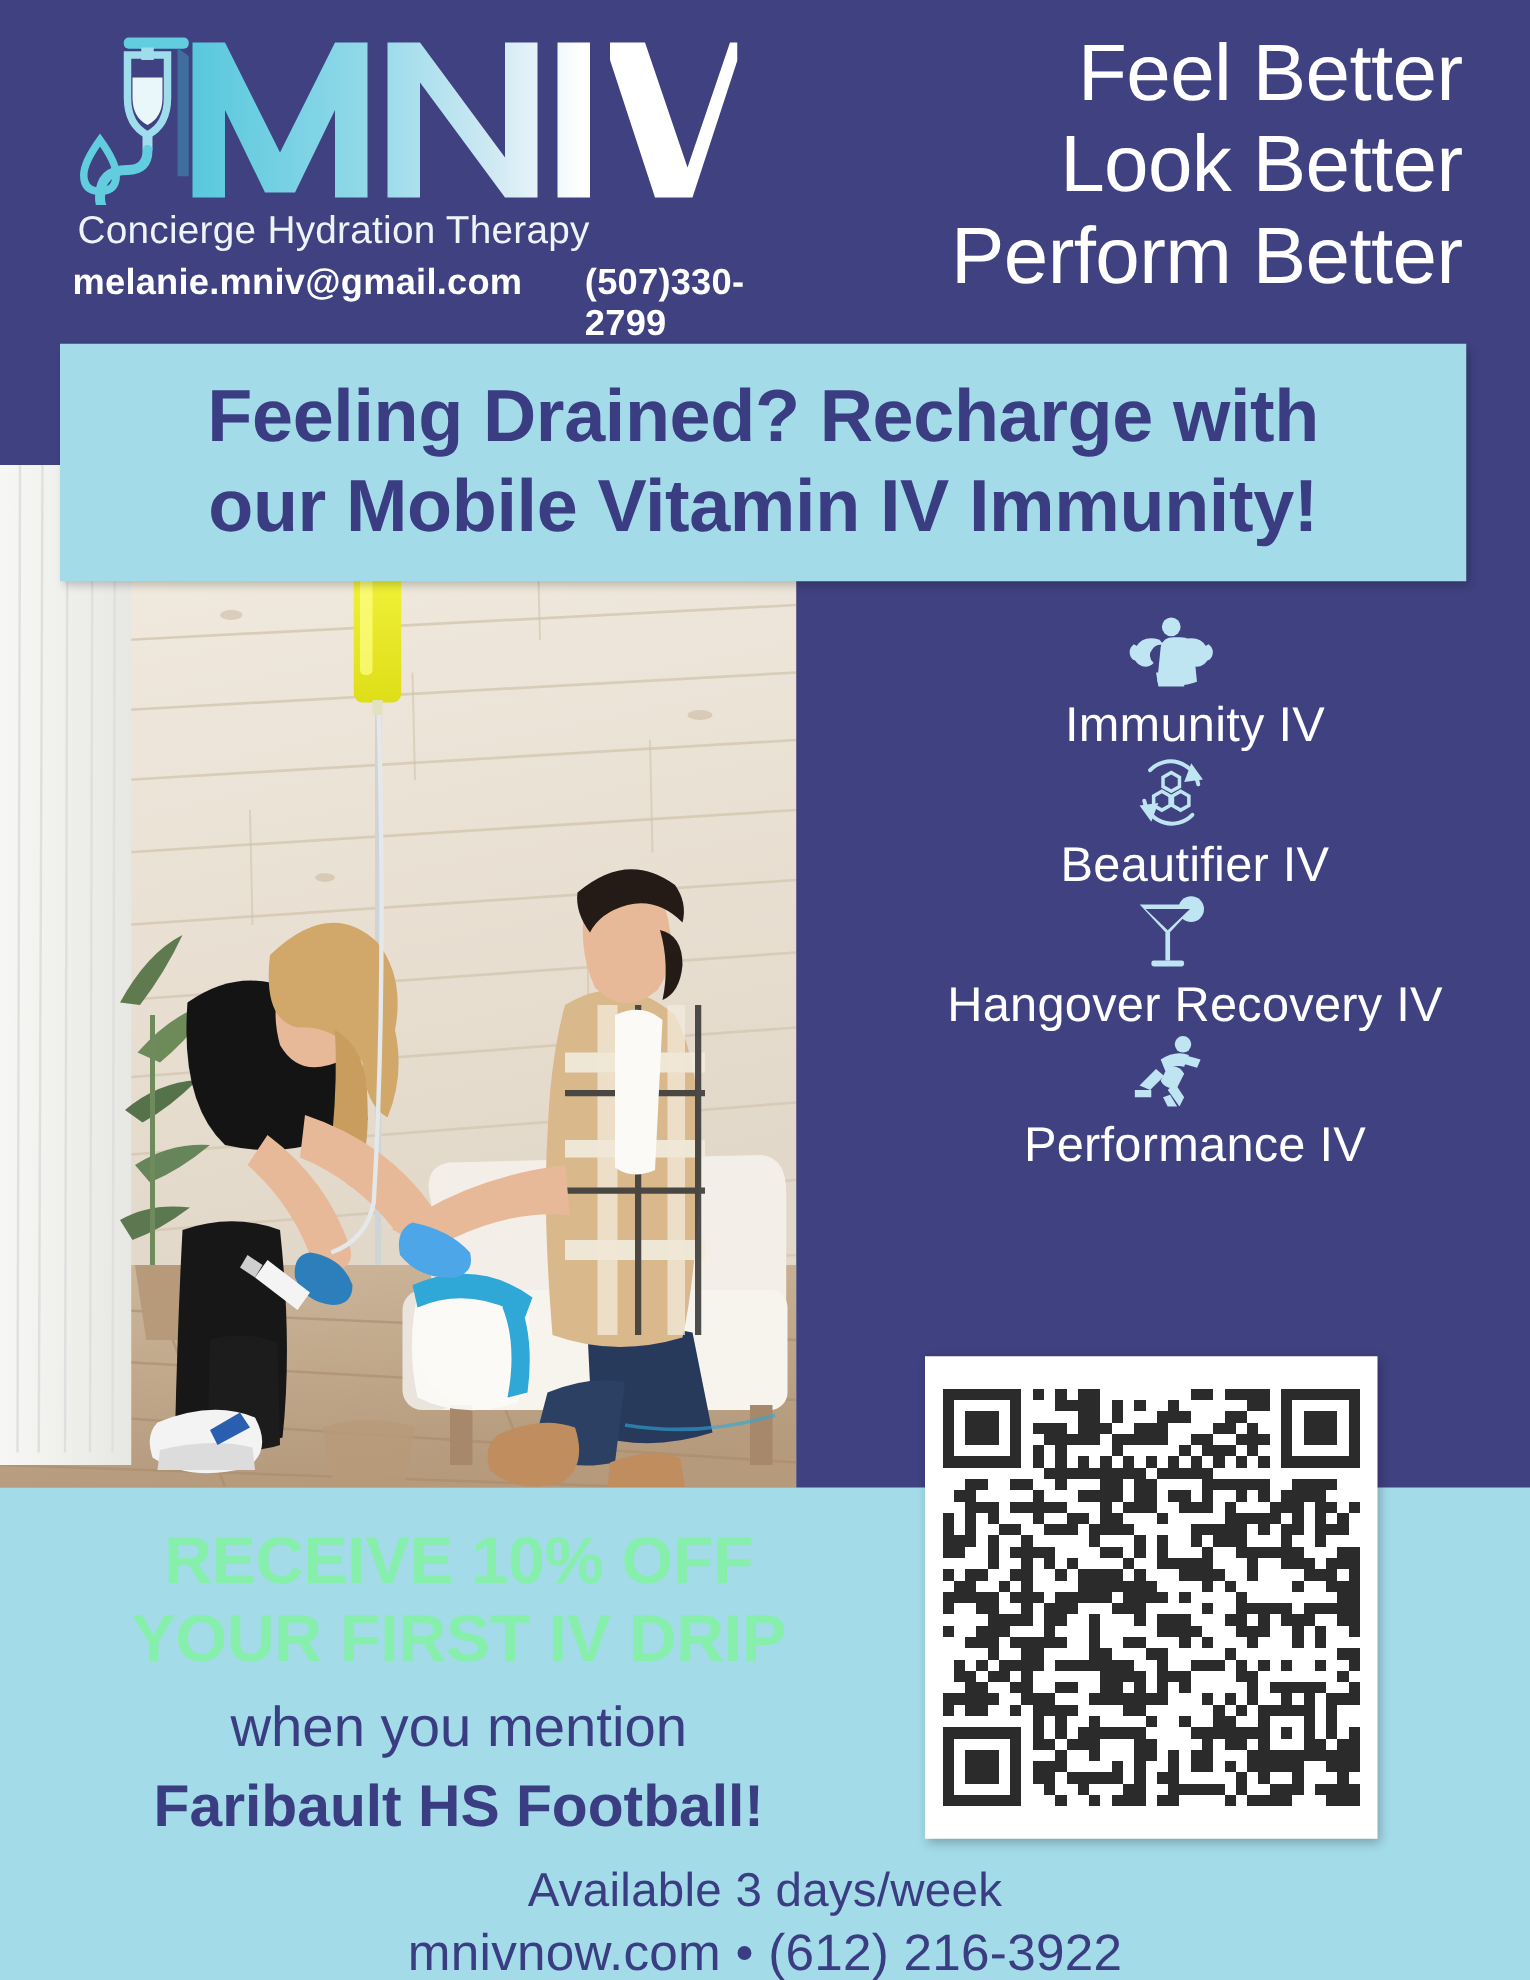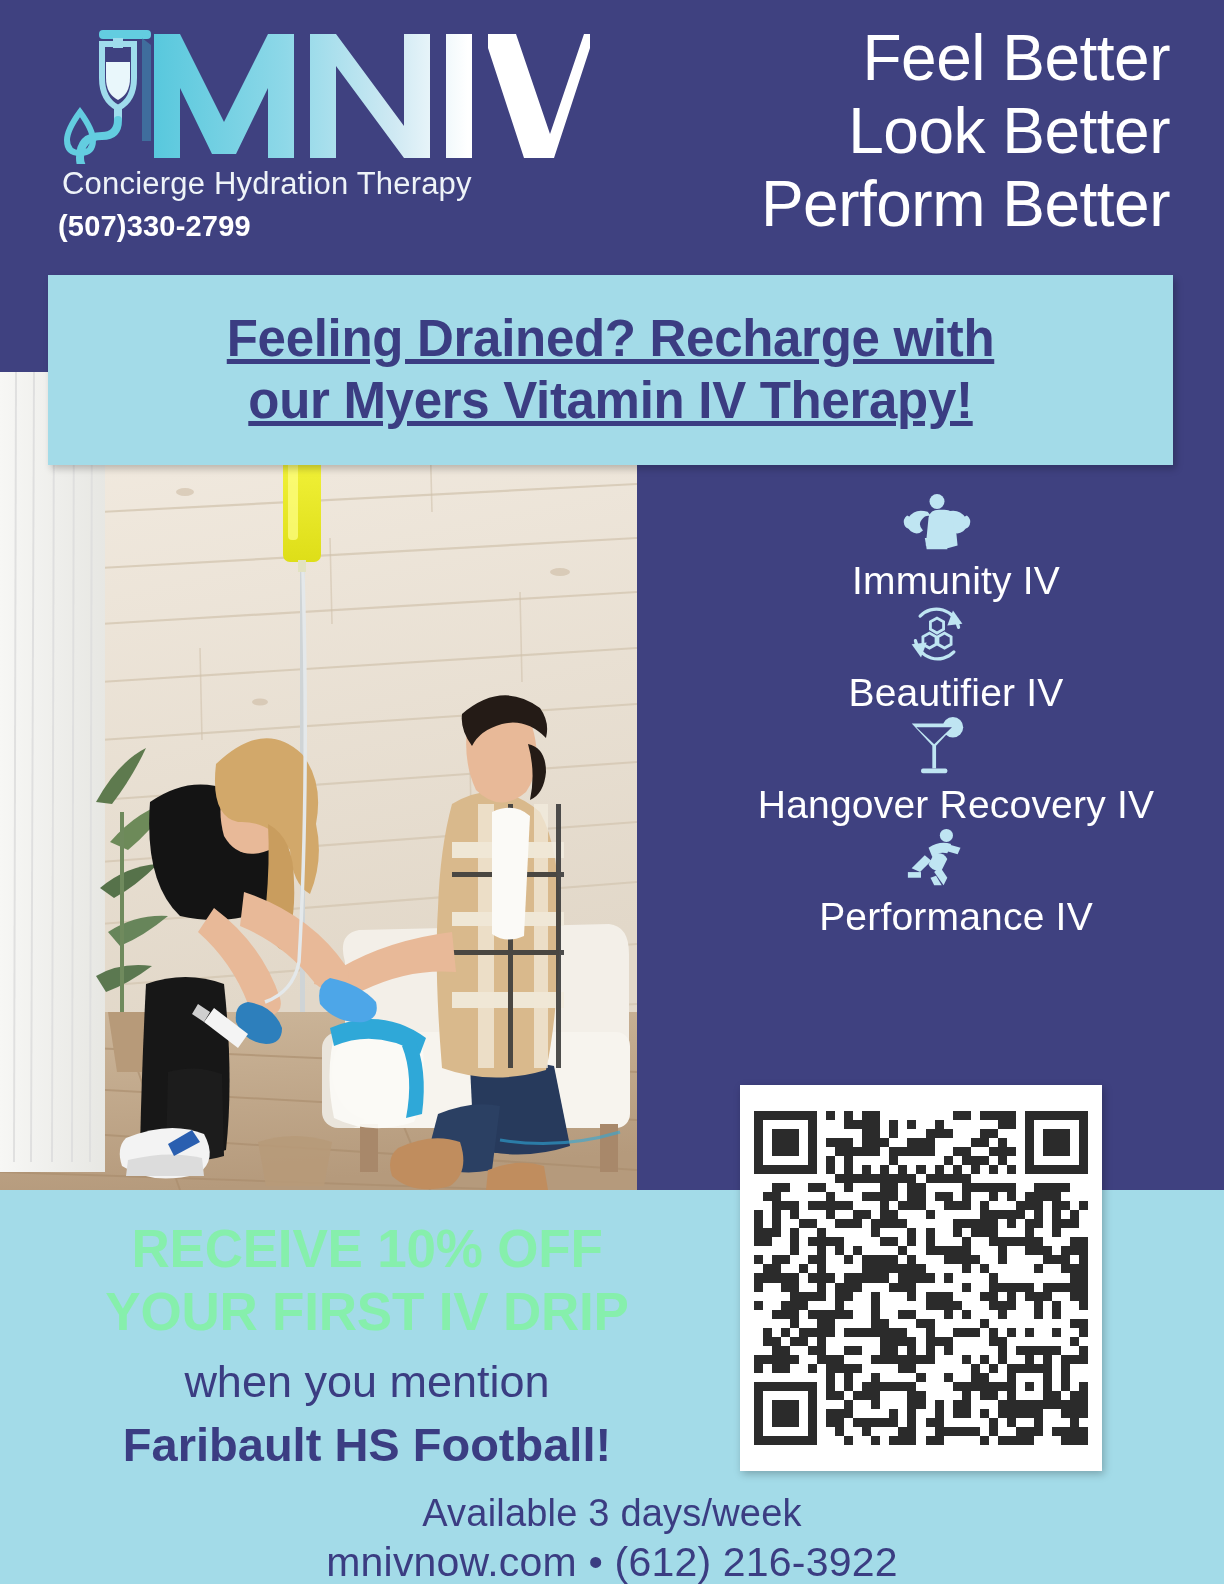--- a/index.html
+++ b/index.html
@@ -317,6 +317,7 @@
     </div>
     <div class="tagline">Concierge Hydration Therapy</div>
     <div class="contact-row">
+      <span>melanie.mniv@gmail.com</span>
       <span>(507)330-2799</span>
     </div>
   </div>

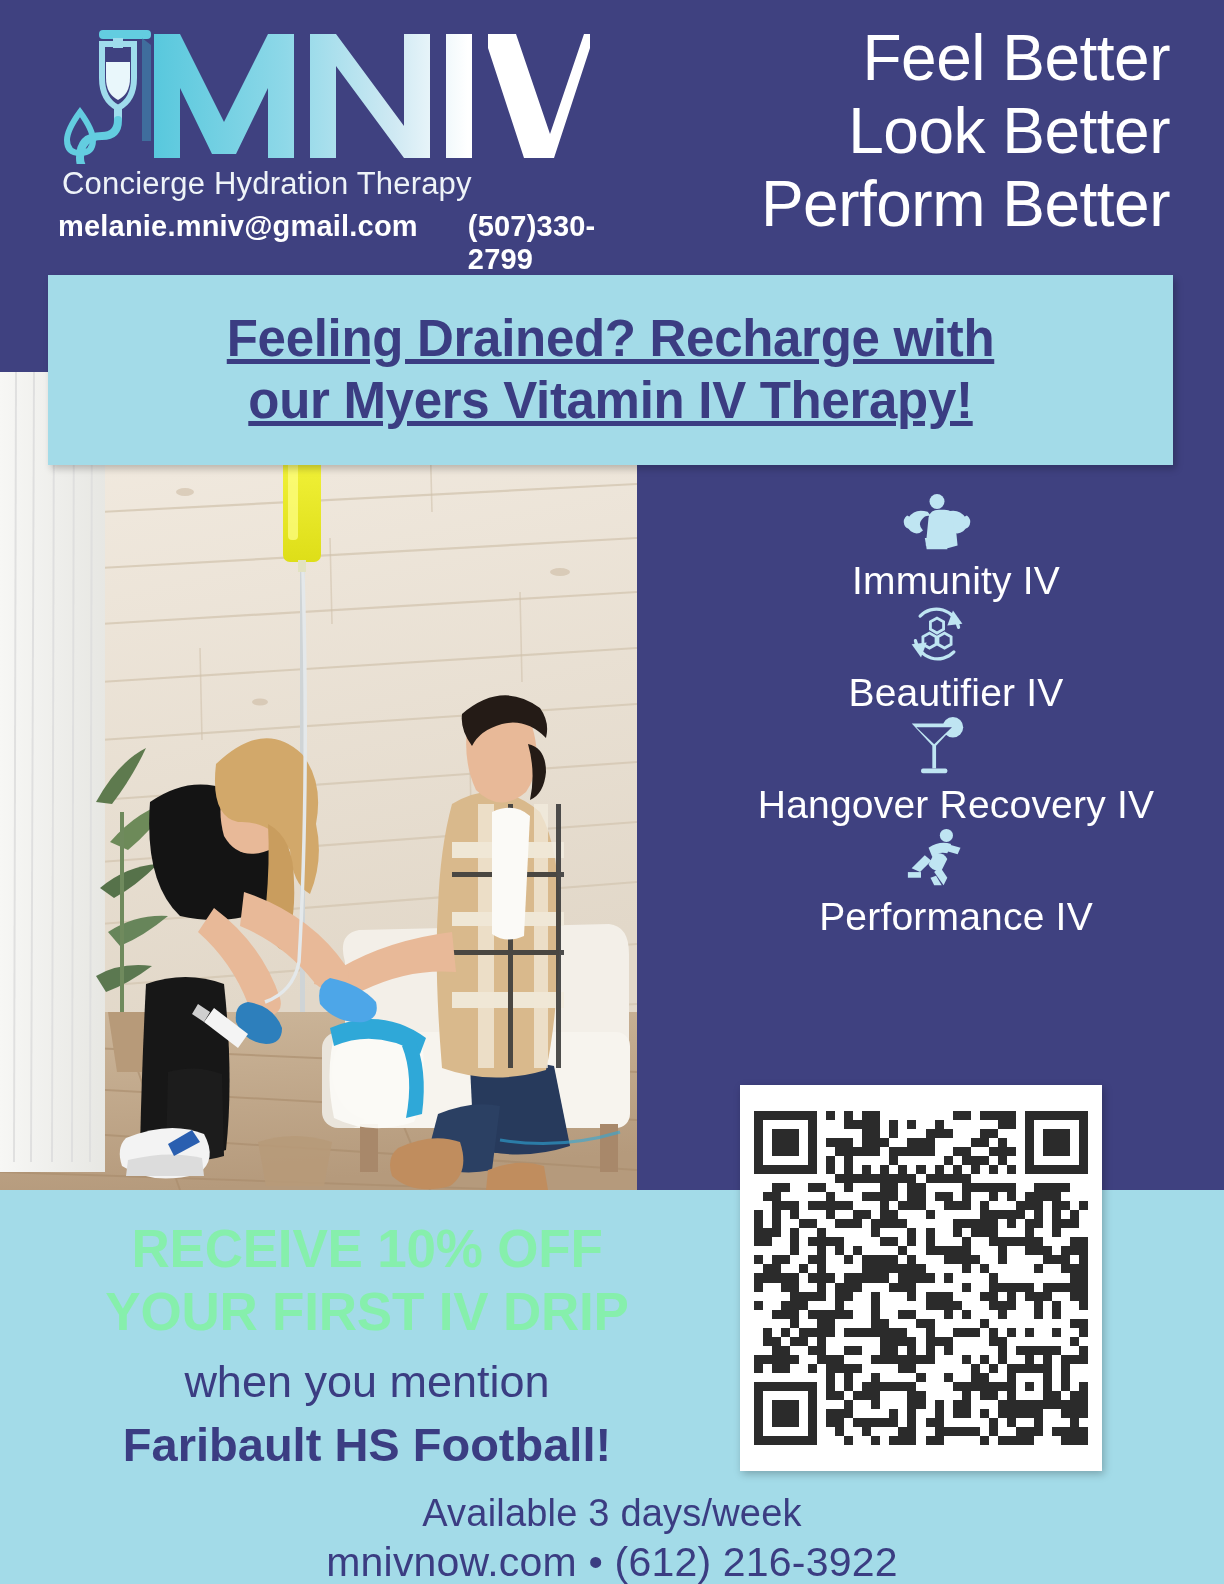--- a/index.html
+++ b/index.html
@@ -49,10 +49,9 @@
     z-index:5;
   }
   .banner-line {
-    color:#3b3d82; font-size:51px; font-weight:700;
+    color:#3b3d82; font-size:59px; font-weight:700;
     line-height:1.22; text-align:center; letter-spacing:-0.3px;
     white-space:nowrap;
-    text-decoration:underline;
   }
 
   

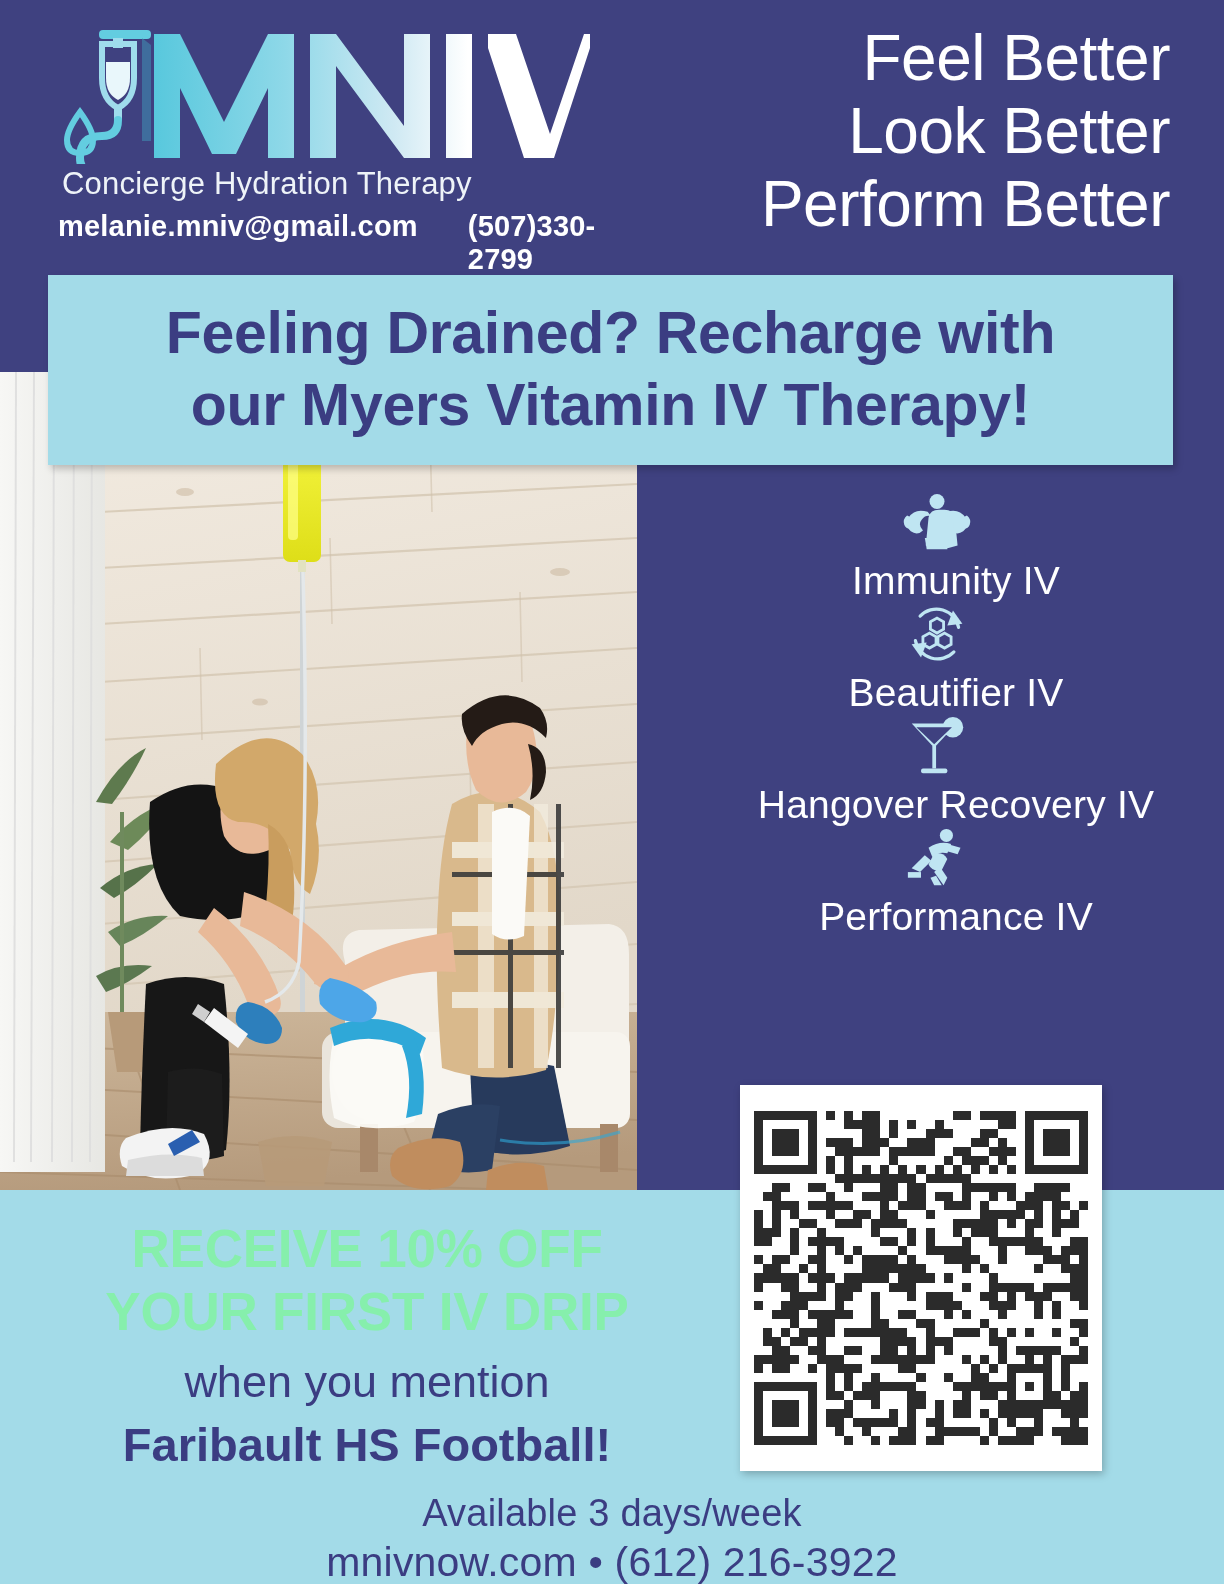--- a/index.html
+++ b/index.html
@@ -329,7 +329,7 @@
 
   <div class="banner">
     <div class="banner-line">Feeling Drained? Recharge with</div>
-    <div class="banner-line">our Myers Vitamin IV Therapy!</div>
+    <div class="banner-line">our Mobile Vitamin IV Immunity!</div>
   </div>
 
   <div class="services">

